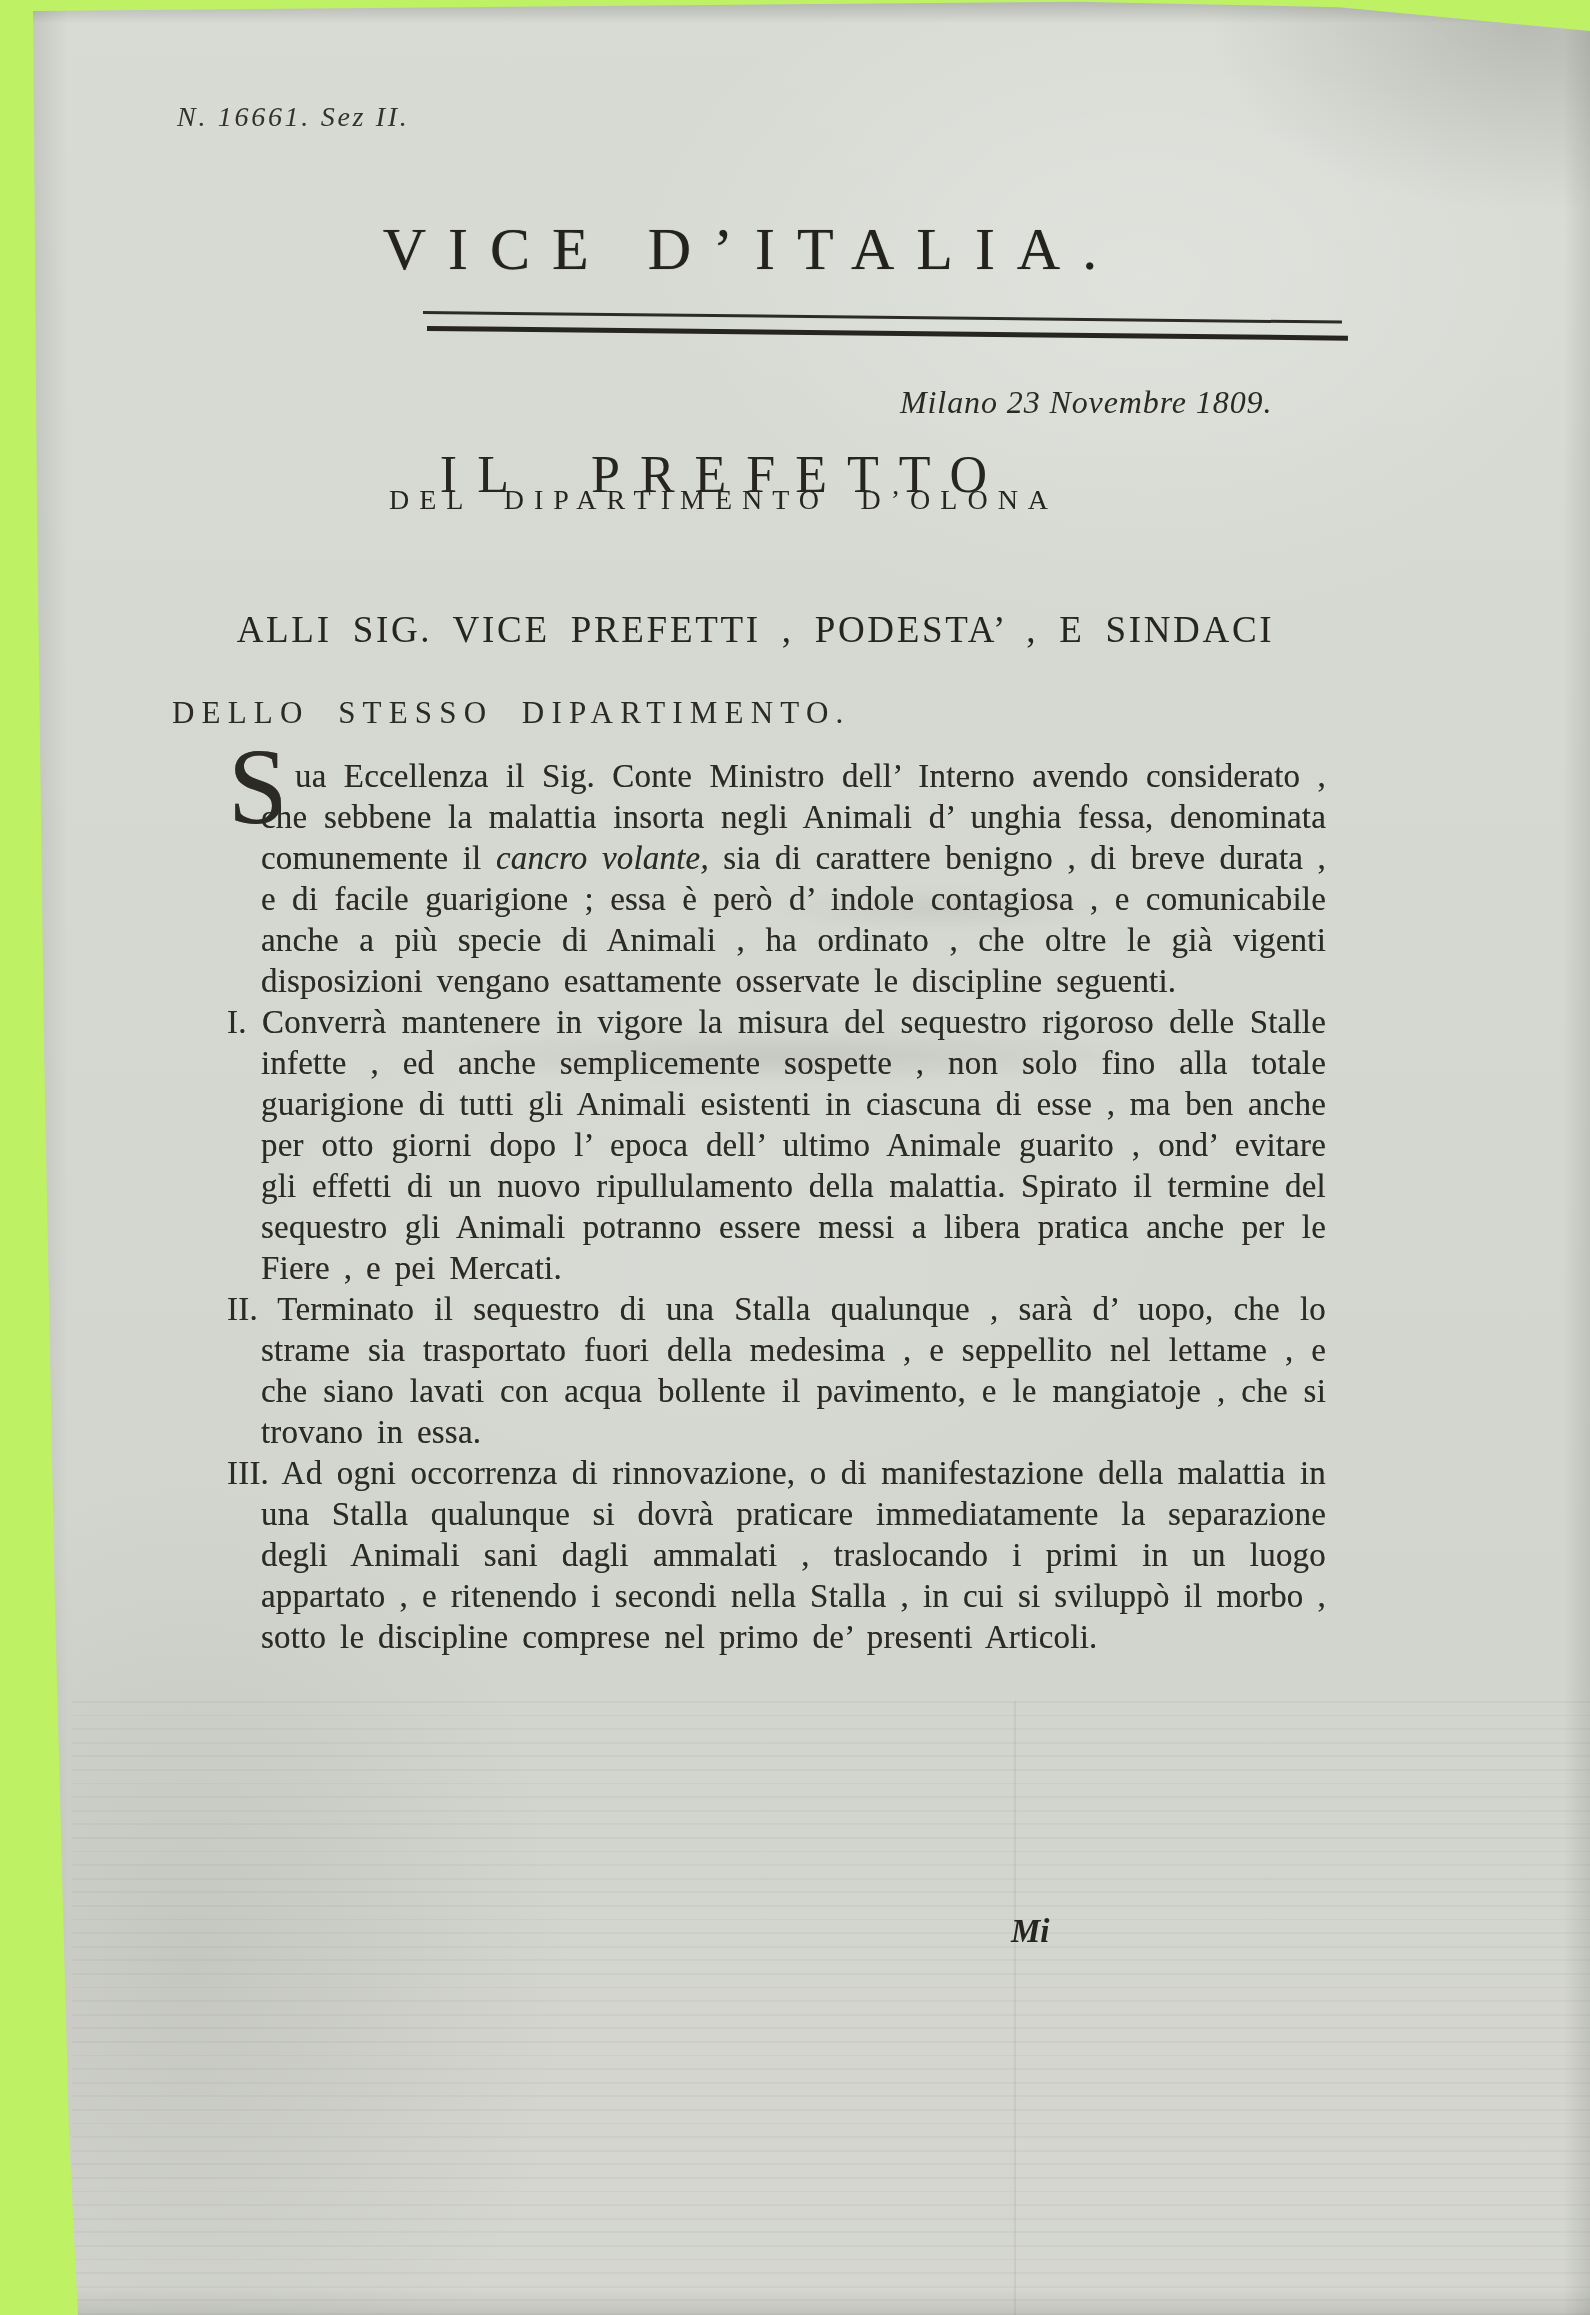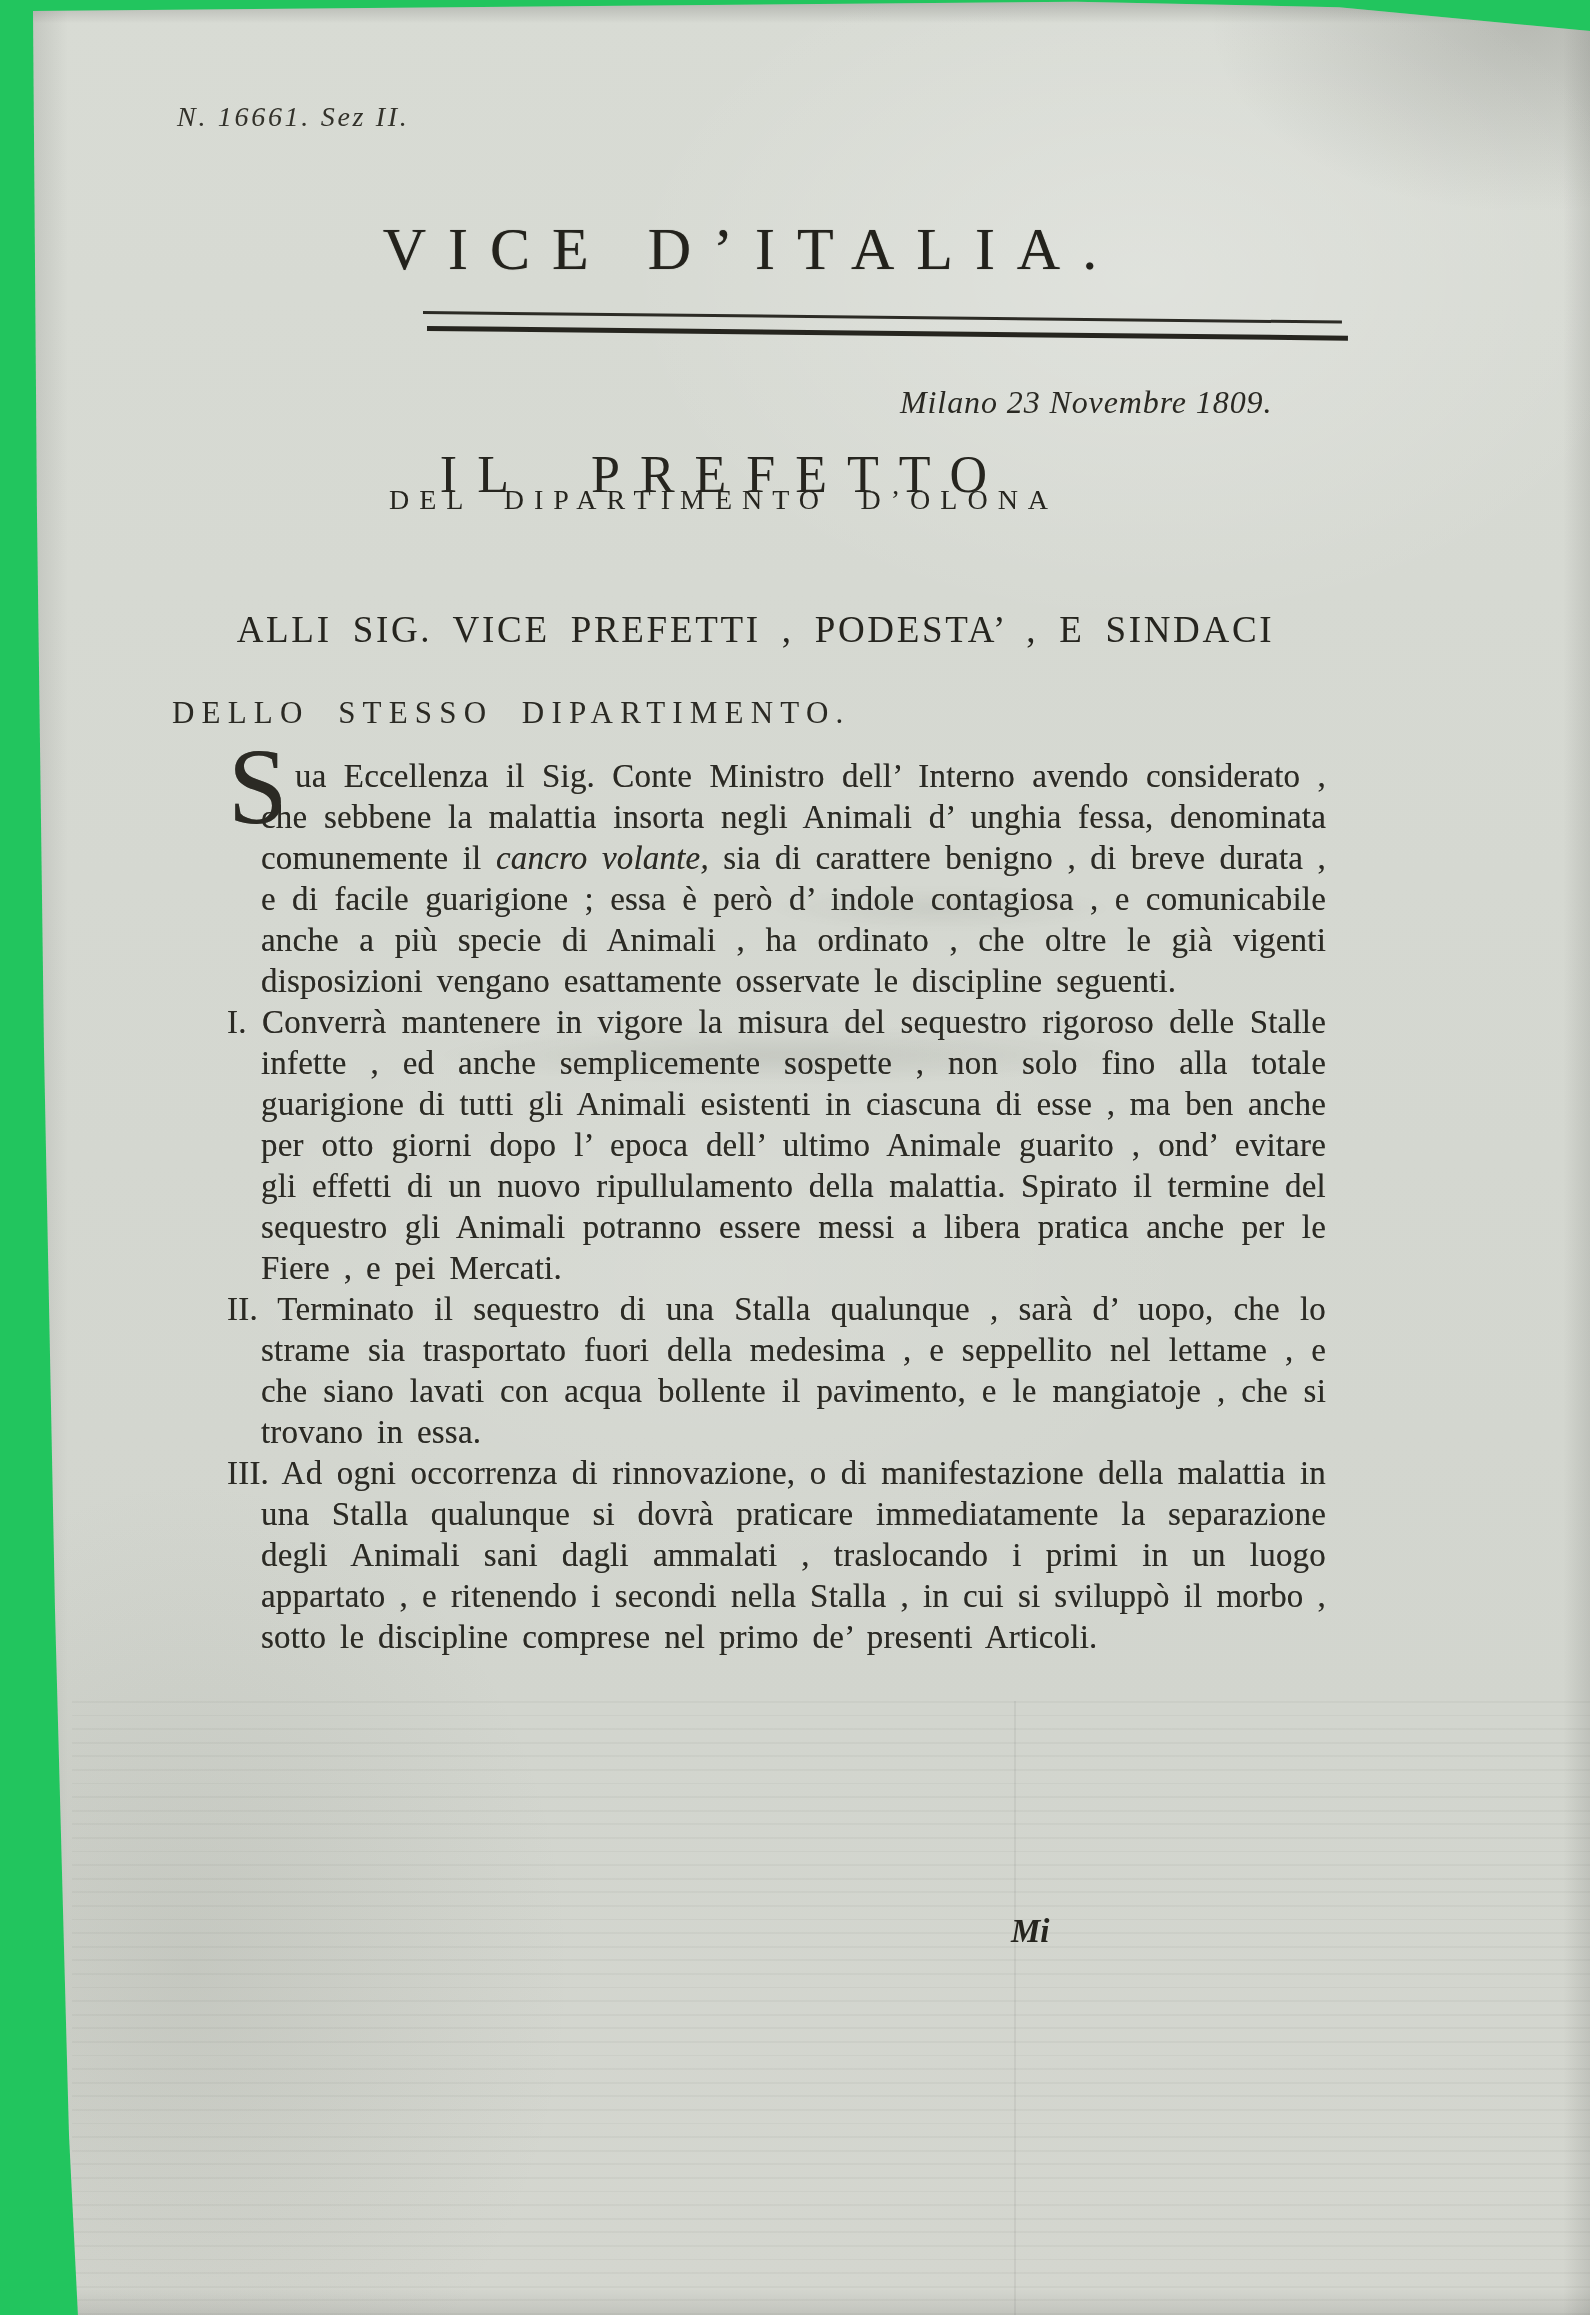--- a/index.html
+++ b/index.html
@@ -6,7 +6,7 @@
   .stage {
     position:relative;
     width:1590px; height:2316px;
-    background:#22c55e;
+    background:#bef264;
     overflow:hidden;
     font-family:"Liberation Serif","DejaVu Serif",serif;
   }

